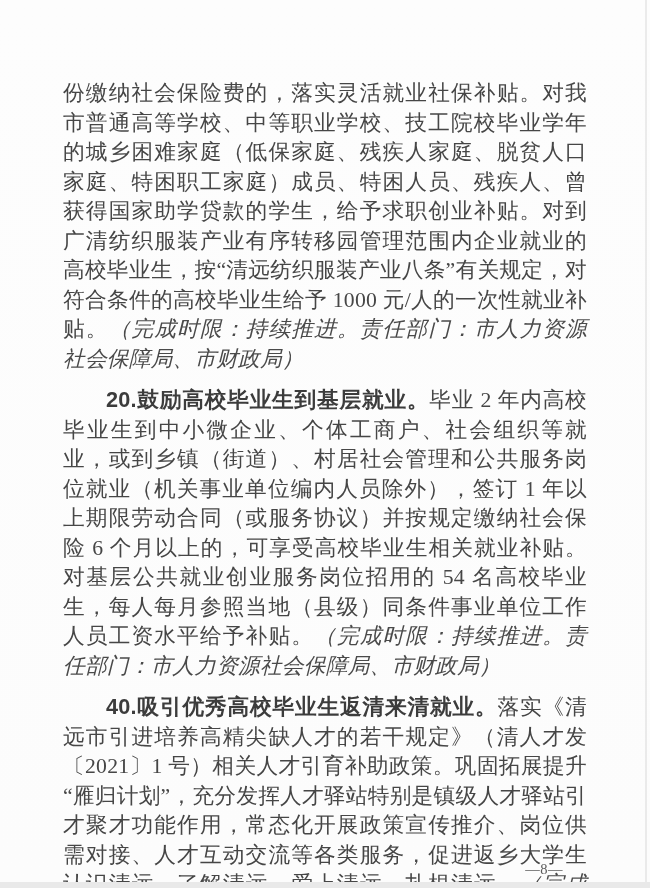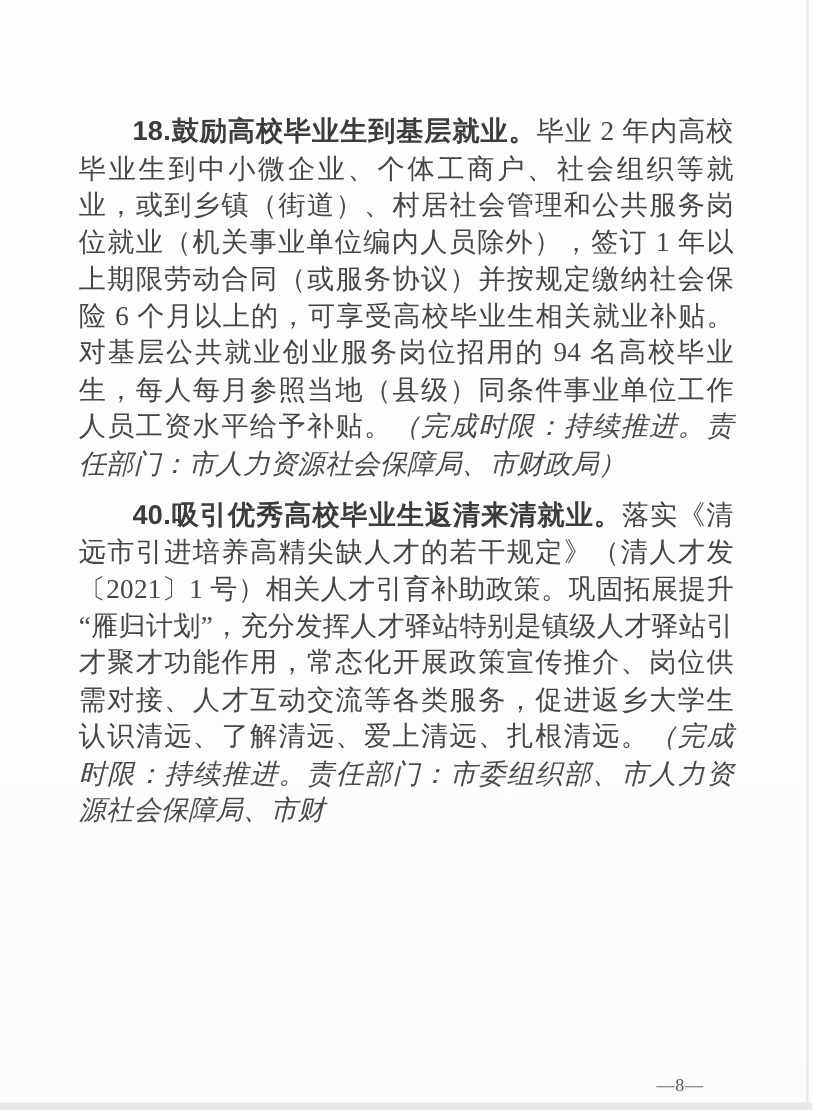--- a/index.html
+++ b/index.html
@@ -82,6 +82,9 @@
 
   <div class="text-block">
 
+    <p>
+      <span class="seg-normal">份缴纳社会保险费的，落实灵活就业社保补贴。对我市普通高等学校、中等职业学校、技工院校毕业学年的城乡困难家庭（低保家庭、残疾人家庭、脱贫人口家庭、特困职工家庭）成员、特困人员、残疾人、曾获得国家助学贷款的学生，给予求职创业补贴。对到广清纺织服装产业有序转移园管理范围内企业就业的高校毕业生，按“清远纺织服装产业八条”有关规定，对符合条件的高校毕业生给予 1000 元/人的一次性就业补贴。</span><span class="seg-kaiti">（完成时限：持续推进。责任部门：市人力资源社会保障局、市财政局）</span>
+    </p>
 
     <p class="indent">
       <span class="seg-heading">18.鼓励高校毕业生到基层就业。</span><span class="seg-normal">毕业 2 年内高校毕业生到中小微企业、个体工商户、社会组织等就业，或到乡镇（街道）、村居社会管理和公共服务岗位就业（机关事业单位编内人员除外），签订 1 年以上期限劳动合同（或服务协议）并按规定缴纳社会保险 6 个月以上的，可享受高校毕业生相关就业补贴。对基层公共就业创业服务岗位招用的 94 名高校毕业生，每人每月参照当地（县级）同条件事业单位工作人员工资水平给予补贴。</span><span class="seg-kaiti">（完成时限：持续推进。责任部门：市人力资源社会保障局、市财政局）</span>

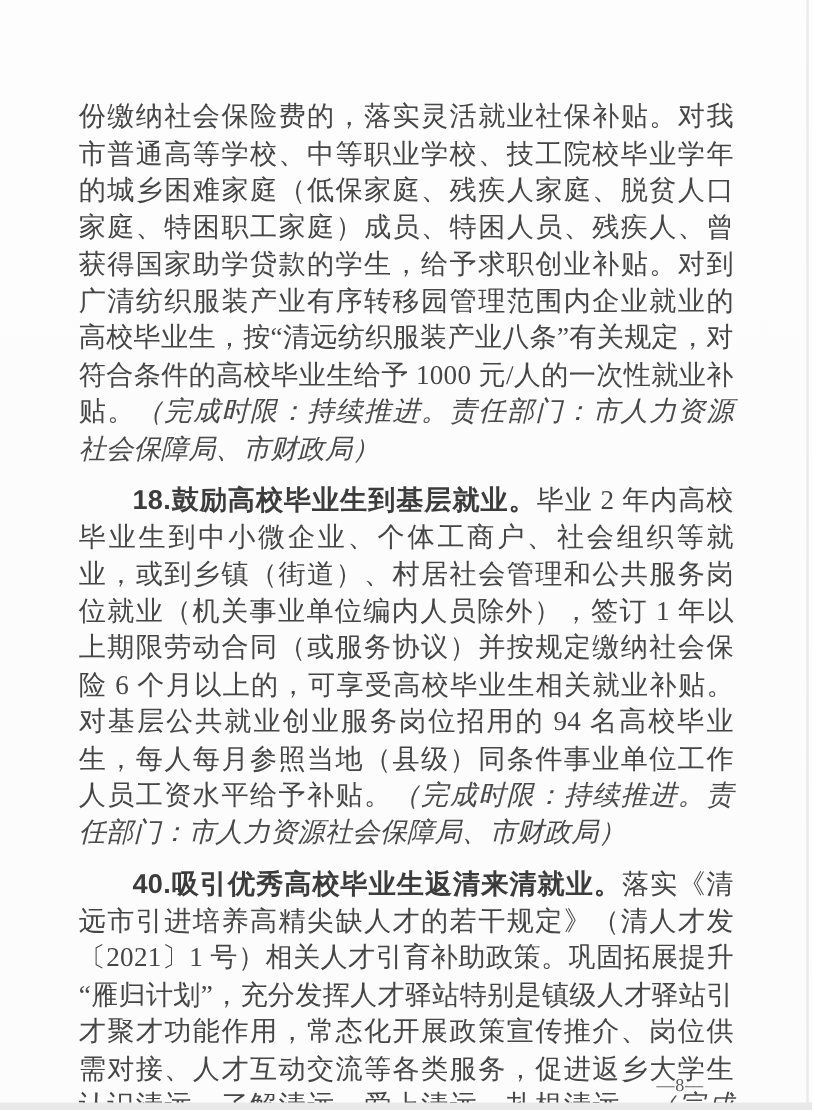--- a/index.html
+++ b/index.html
@@ -87,7 +87,7 @@
     </p>
 
     <p class="indent">
-      <span class="seg-heading">18.鼓励高校毕业生到基层就业。</span><span class="seg-normal">毕业 2 年内高校毕业生到中小微企业、个体工商户、社会组织等就业，或到乡镇（街道）、村居社会管理和公共服务岗位就业（机关事业单位编内人员除外），签订 1 年以上期限劳动合同（或服务协议）并按规定缴纳社会保险 6 个月以上的，可享受高校毕业生相关就业补贴。对基层公共就业创业服务岗位招用的 94 名高校毕业生，每人每月参照当地（县级）同条件事业单位工作人员工资水平给予补贴。</span><span class="seg-kaiti">（完成时限：持续推进。责任部门：市人力资源社会保障局、市财政局）</span>
+      <span class="seg-heading">20.鼓励高校毕业生到基层就业。</span><span class="seg-normal">毕业 2 年内高校毕业生到中小微企业、个体工商户、社会组织等就业，或到乡镇（街道）、村居社会管理和公共服务岗位就业（机关事业单位编内人员除外），签订 1 年以上期限劳动合同（或服务协议）并按规定缴纳社会保险 6 个月以上的，可享受高校毕业生相关就业补贴。对基层公共就业创业服务岗位招用的 94 名高校毕业生，每人每月参照当地（县级）同条件事业单位工作人员工资水平给予补贴。</span><span class="seg-kaiti">（完成时限：持续推进。责任部门：市人力资源社会保障局、市财政局）</span>
     </p>
 
     <p class="indent">

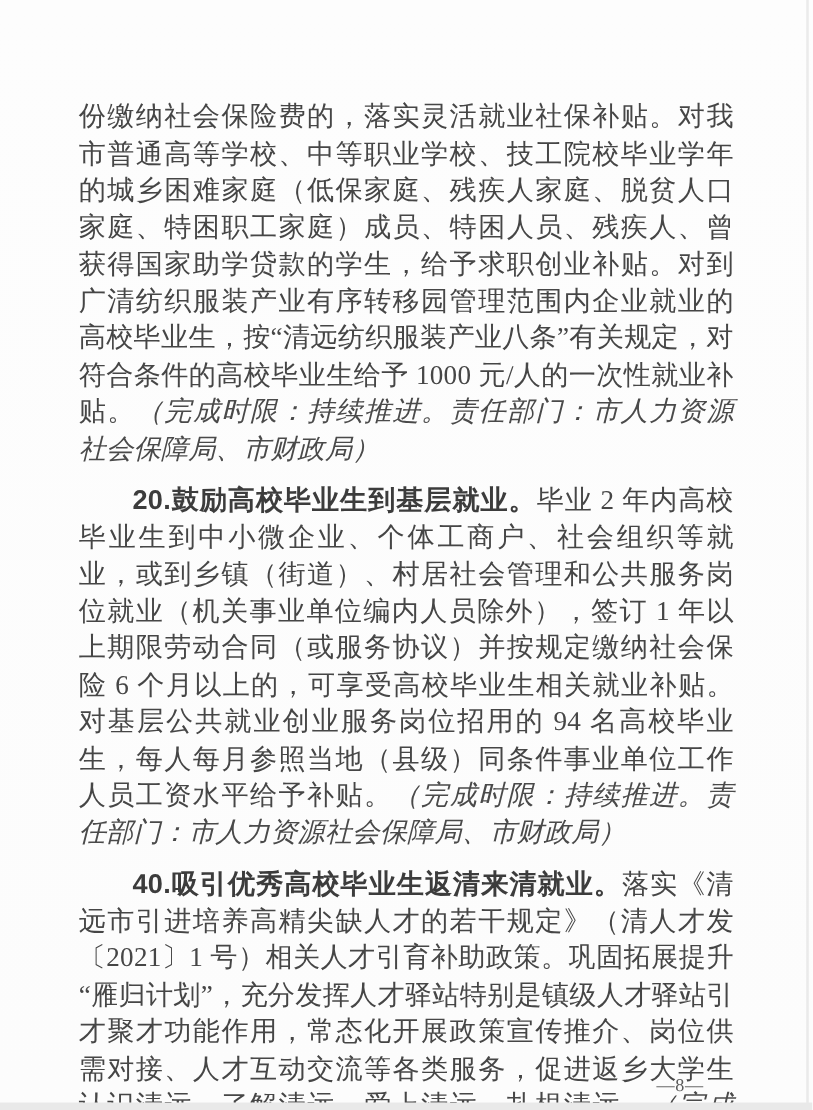--- a/index.html
+++ b/index.html
@@ -87,7 +87,7 @@
     </p>
 
     <p class="indent">
-      <span class="seg-heading">20.鼓励高校毕业生到基层就业。</span><span class="seg-normal">毕业 2 年内高校毕业生到中小微企业、个体工商户、社会组织等就业，或到乡镇（街道）、村居社会管理和公共服务岗位就业（机关事业单位编内人员除外），签订 1 年以上期限劳动合同（或服务协议）并按规定缴纳社会保险 6 个月以上的，可享受高校毕业生相关就业补贴。对基层公共就业创业服务岗位招用的 94 名高校毕业生，每人每月参照当地（县级）同条件事业单位工作人员工资水平给予补贴。</span><span class="seg-kaiti">（完成时限：持续推进。责任部门：市人力资源社会保障局、市财政局）</span>
+      <span class="seg-heading">20.鼓励高校毕业生到基层就业。</span><span class="seg-normal">毕业 2 年内高校毕业生到中小微企业、个体工商户、社会组织等就业，或到乡镇（街道）、村居社会管理和公共服务岗位就业（机关事业单位编内人员除外），签订 1 年以上期限劳动合同（或服务协议）并按规定缴纳社会保险 6 个月以上的，可享受高校毕业生相关就业补贴。对基层公共就业创业服务岗位招用的 54 名高校毕业生，每人每月参照当地（县级）同条件事业单位工作人员工资水平给予补贴。</span><span class="seg-kaiti">（完成时限：持续推进。责任部门：市人力资源社会保障局、市财政局）</span>
     </p>
 
     <p class="indent">

